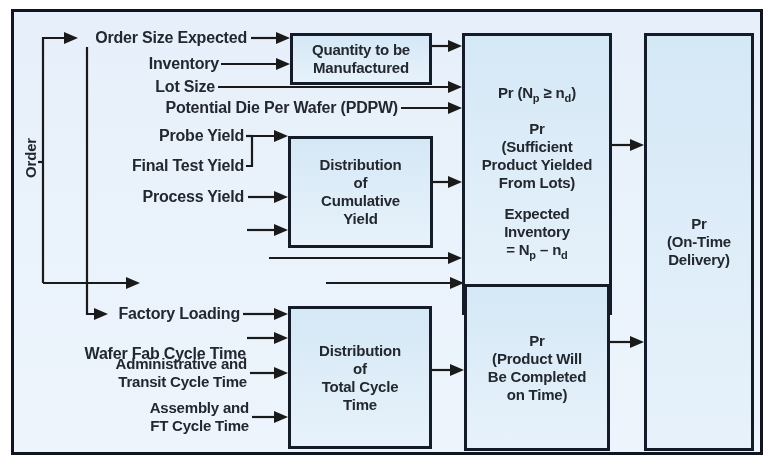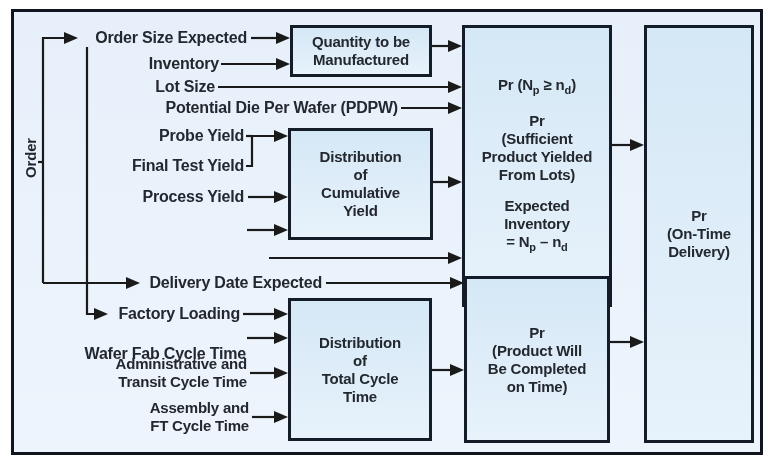--- a/index.html
+++ b/index.html
@@ -26,7 +26,7 @@
     position:absolute;box-sizing:border-box;border:3px solid #141b29;
     background:linear-gradient(180deg,#d5e8f6 0%,#e7f2fb 100%);
     display:flex;flex-direction:column;align-items:center;justify-content:center;
-    text-align:center;font-size:15px;line-height:18px;
+    text-align:center;font-size:15px;line-height:18px;margin-top:8px;
   }
   .pre{white-space:pre-line;}
   .sb{font-size:11px;letter-spacing:0;}

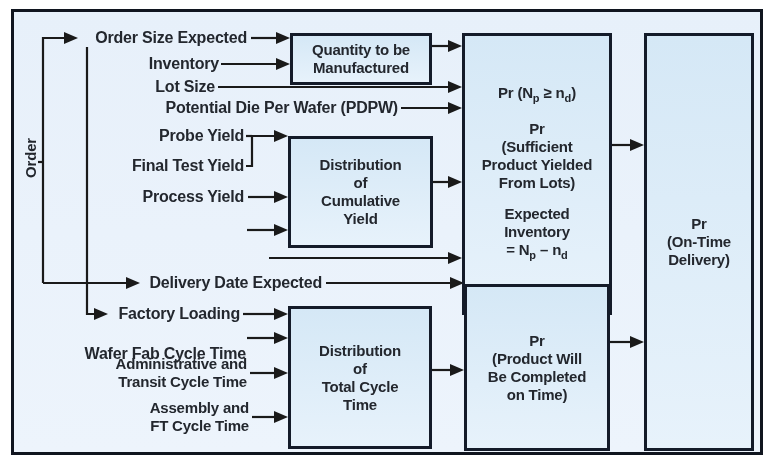--- a/index.html
+++ b/index.html
@@ -86,7 +86,6 @@
   <div class="lbl" style="top:127px;right:530px;">Probe Yield</div>
   <div class="lbl" style="top:157px;right:530px;">Final Test Yield</div>
   <div class="lbl" style="top:188px;right:530px;">Process Yield</div>
-  <div class="lbl" style="top:274px;right:452px;">Delivery Date Expected</div>
   <div class="lbl" style="top:305px;right:534px;">Factory Loading</div>
   <div class="lbl" style="top:345px;right:528px;">Wafer Fab Cycle Time</div>
   <div class="lbl2" style="top:399px;right:525px;">Assembly and

